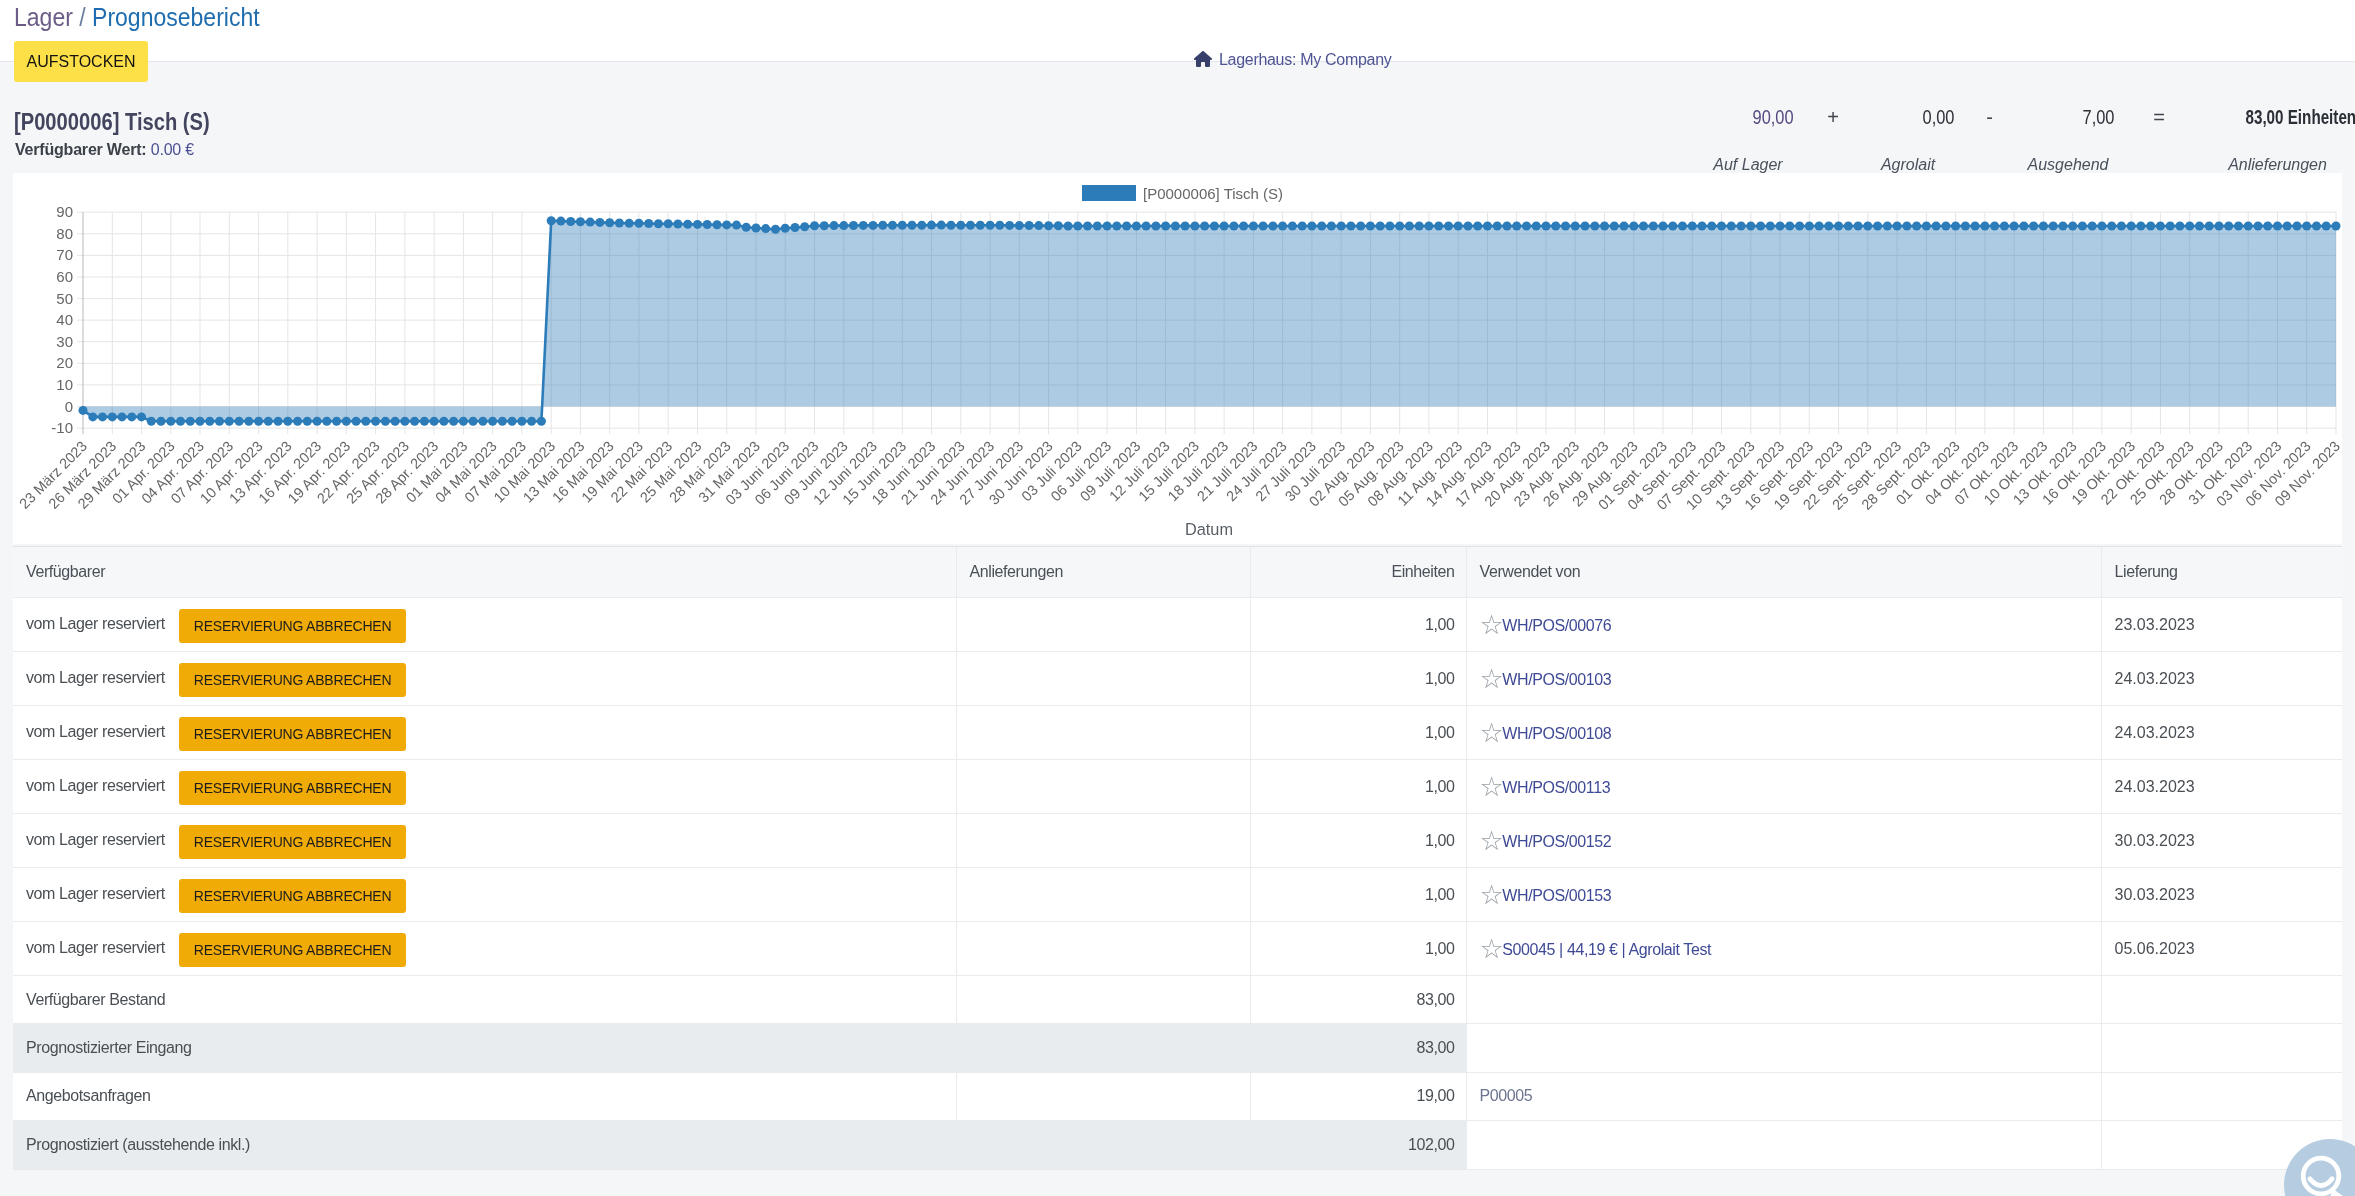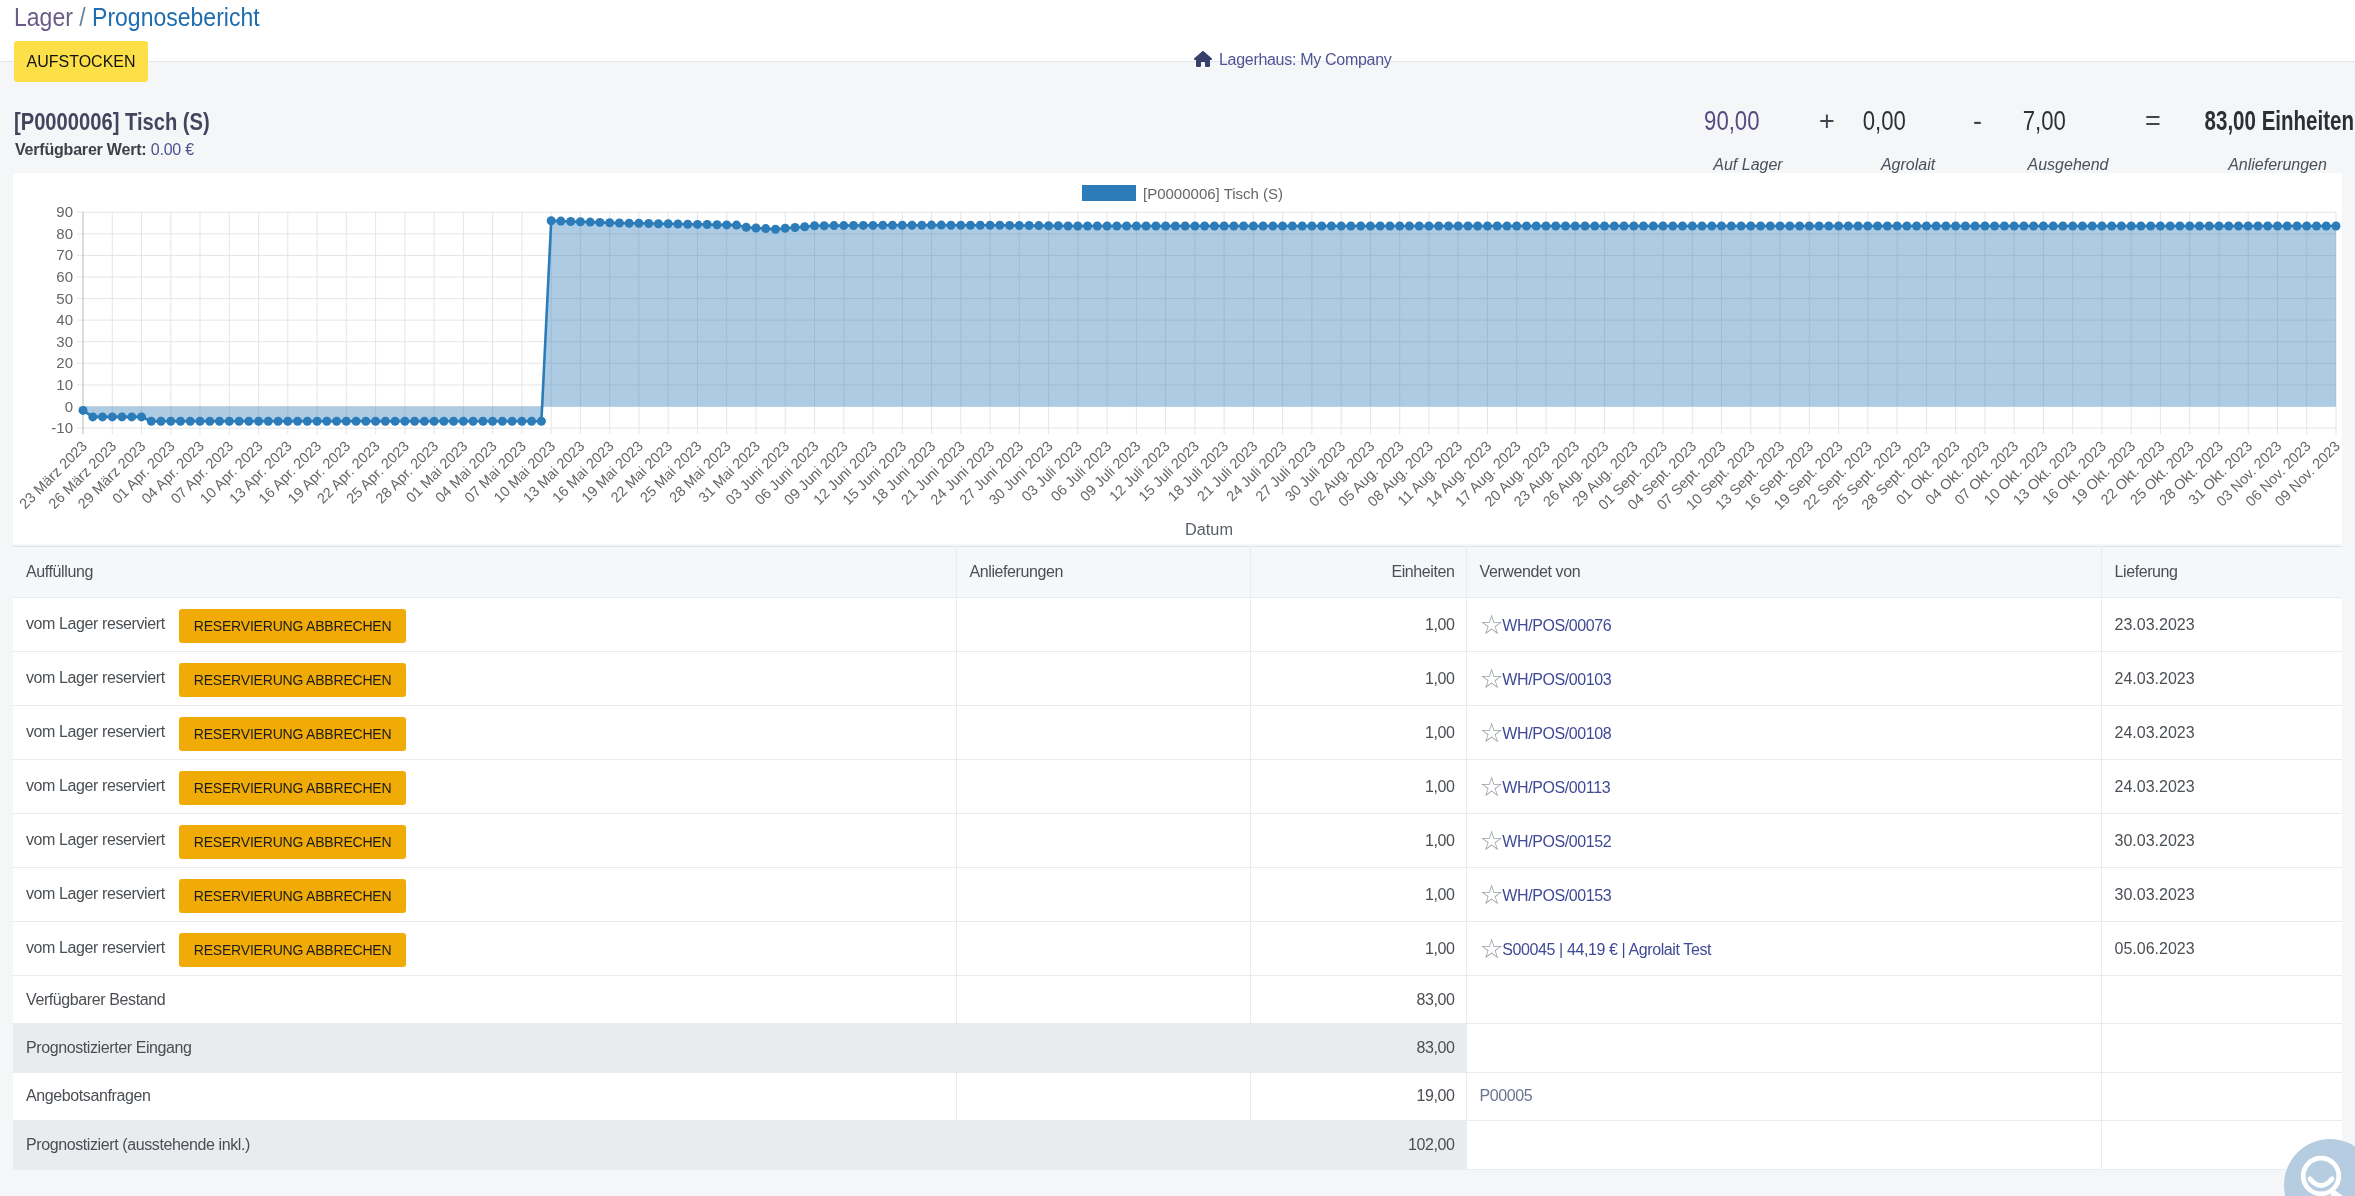--- a/index.html
+++ b/index.html
@@ -14,7 +14,7 @@
 .ptitle { position:absolute; left:14px; top:108px; font-size:24px; font-weight:bold; color:#43455e; transform:scaleX(.84); transform-origin:left center; white-space:nowrap; }
 .psub { position:absolute; left:15px; top:141px; font-size:16px; color:#3c4249; font-weight:bold; letter-spacing:-0.2px; }
 .psub .val { color:#4c5193; font-weight:normal; }
-.stat { position:absolute; top:106px; font-size:27px; color:#2d3138; text-align:left; white-space:nowrap; }
+.stat { position:absolute; top:106px; font-size:20px; color:#2d3138; text-align:right; white-space:nowrap; }
 .sx { display:inline-block; transform:scaleX(.82); transform-origin:center; }
 .slab { position:absolute; top:156px; font-size:16px; color:#49515c; text-align:center; white-space:nowrap;font-style:italic; }
 .card { position:absolute; left:13px; top:173px; width:2329px; height:371px; background:#fff; }

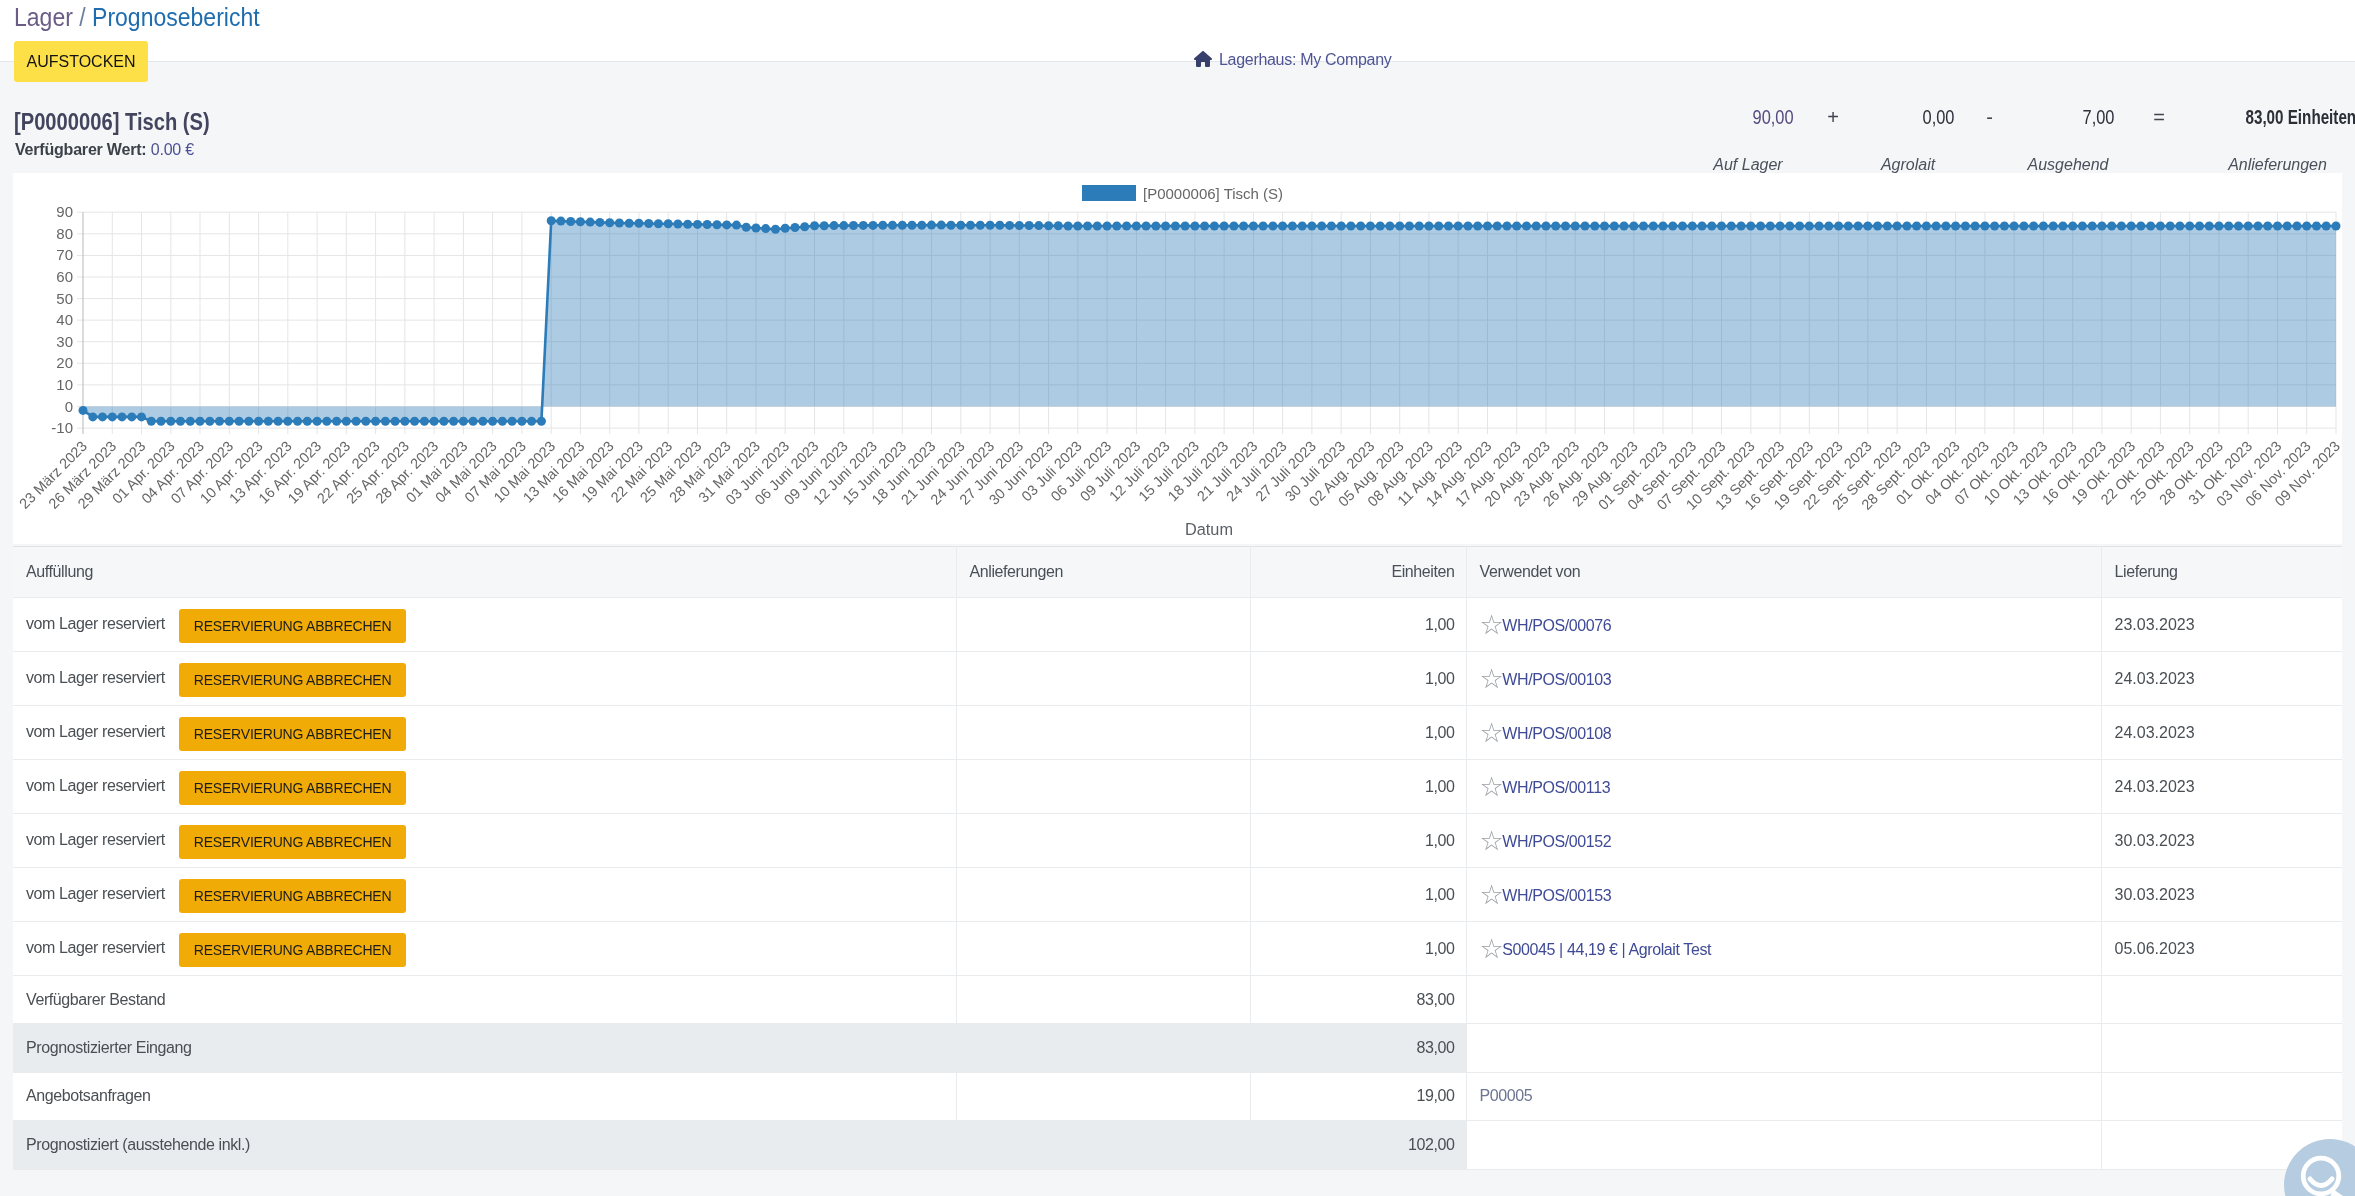--- a/index.html
+++ b/index.html
@@ -495,7 +495,7 @@
       </colgroup>
 <thead>
         <tr>
-<th>Auffüllung</th>
+<th>Verfügbarer</th>
           <th>Anlieferungen</th>
           <th class="num">Einheiten</th>
           <th>Verwendet von</th>

